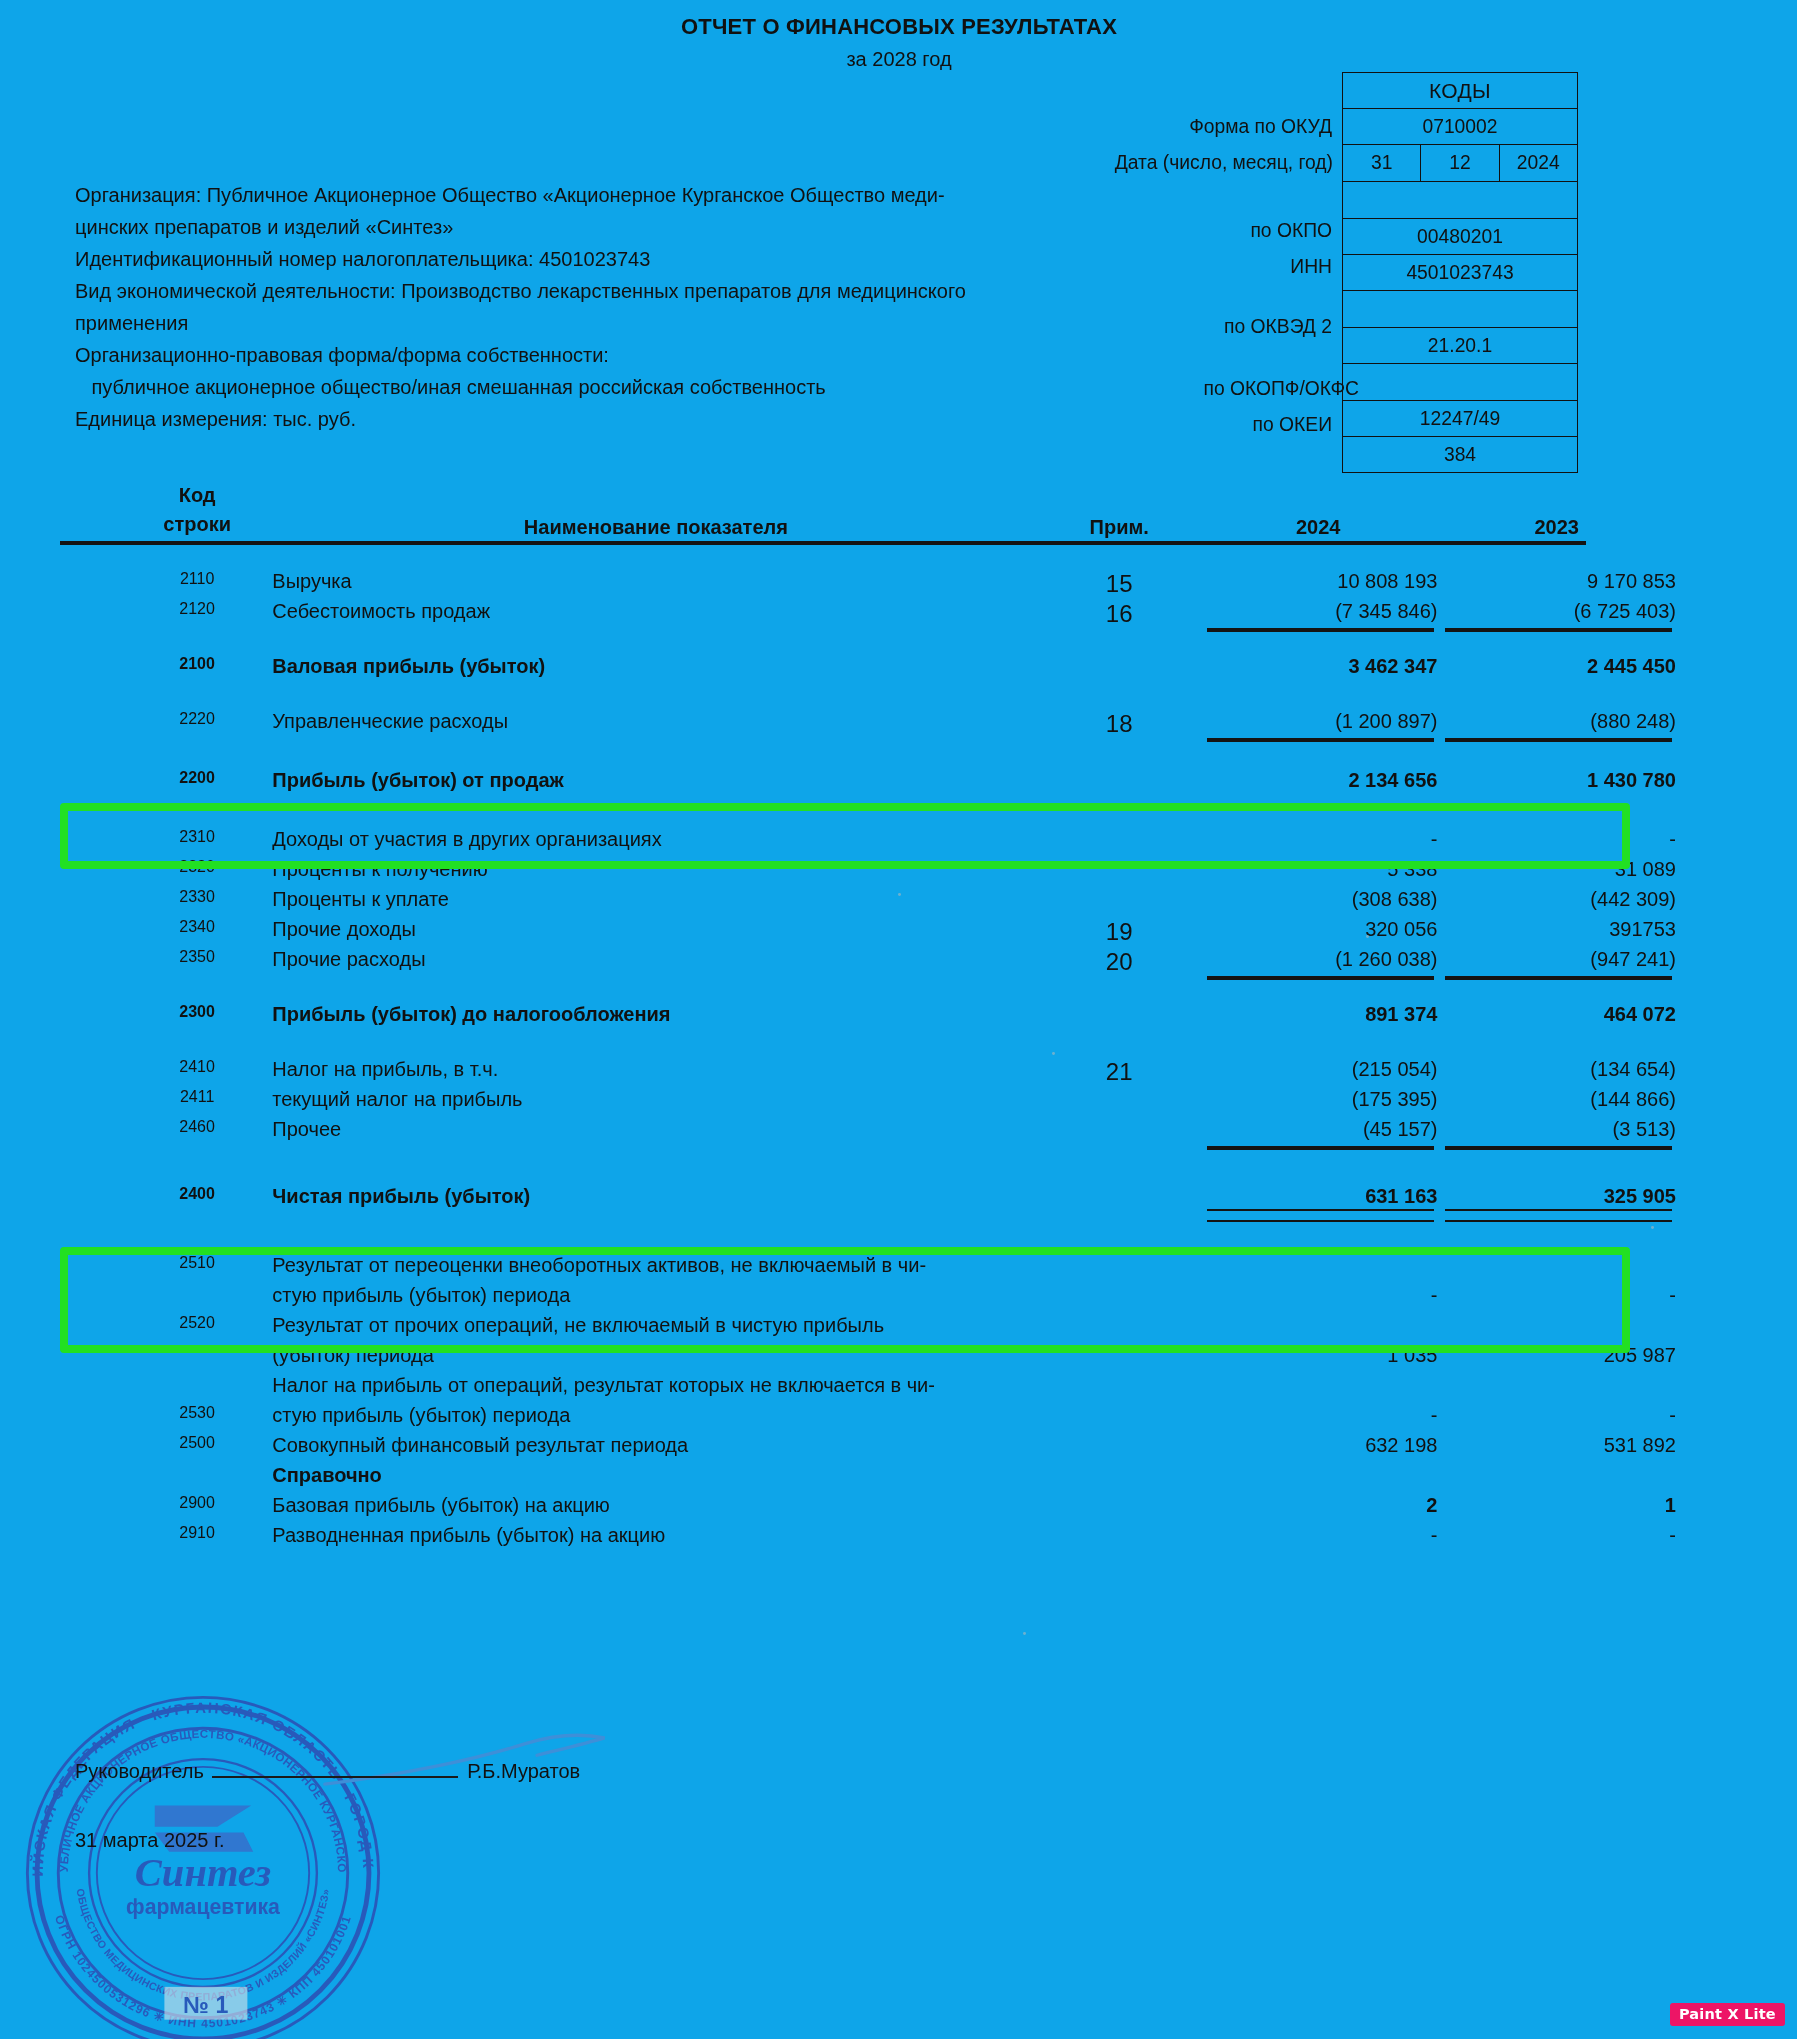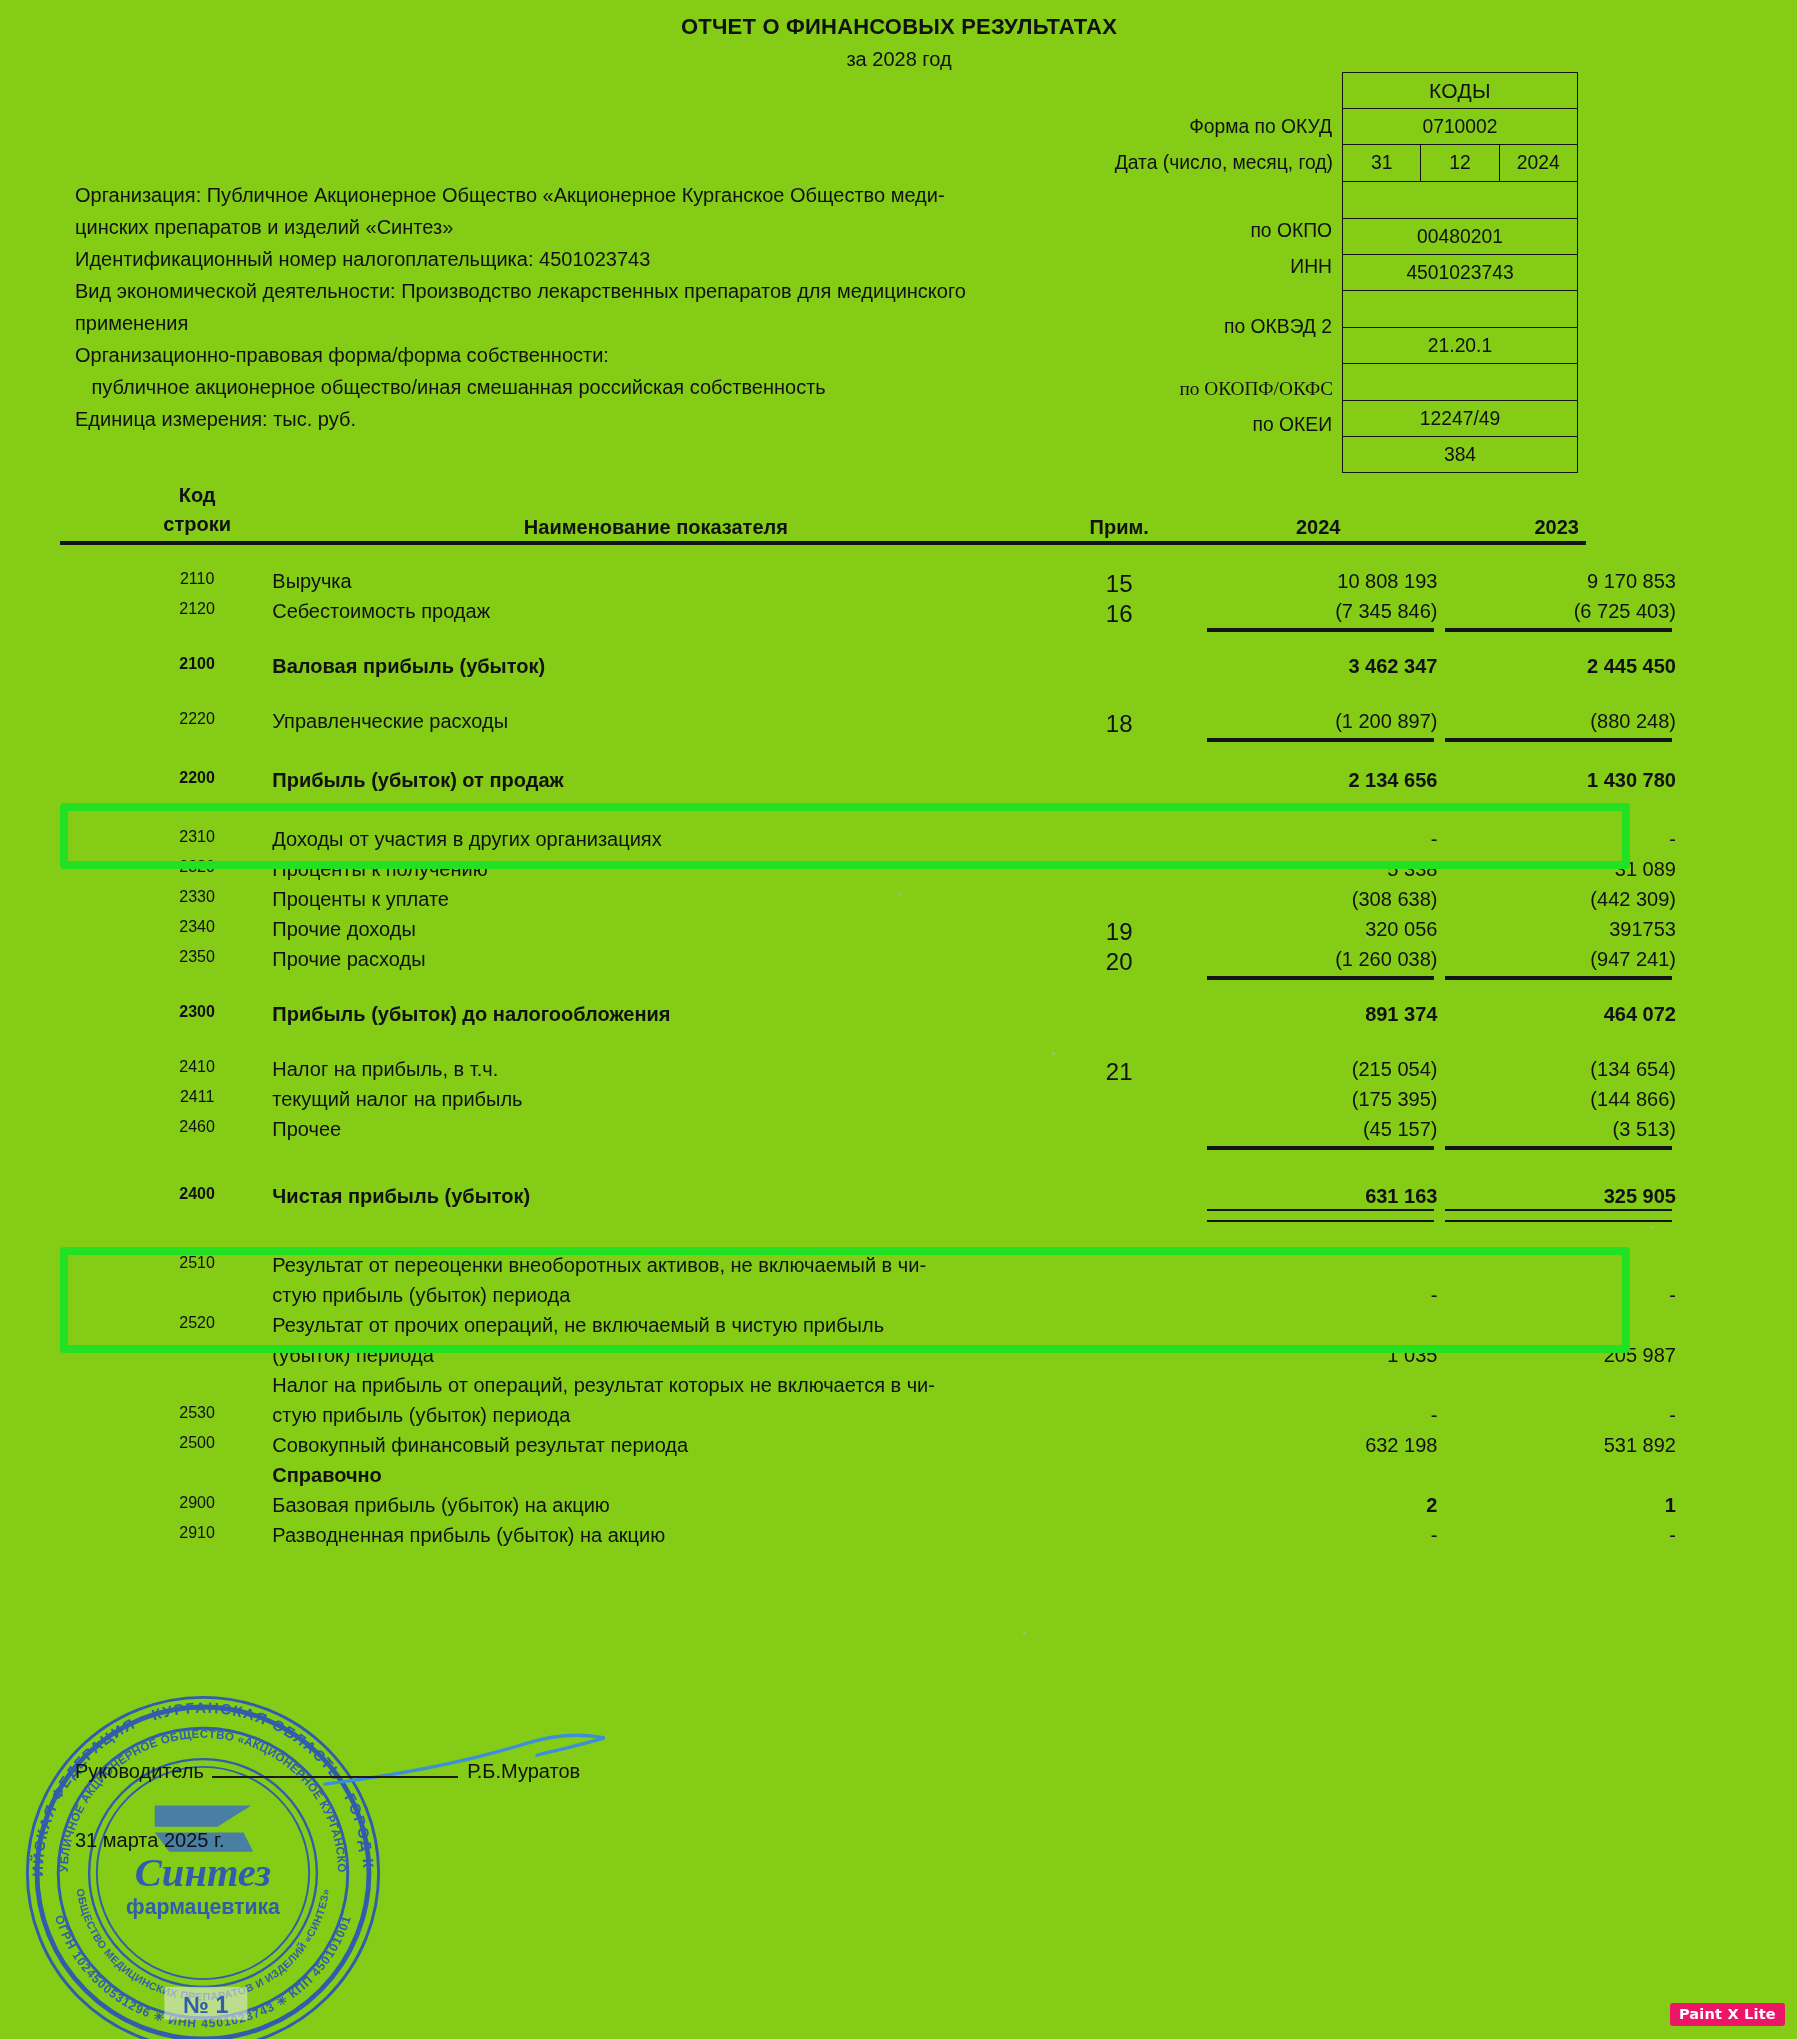--- a/index.html
+++ b/index.html
@@ -16,7 +16,7 @@
     position: relative;
     width: 1798px;
     height: 2039px;
-    background: #84cc16;
+    background: #0ea5e9;
     overflow: hidden;
   }
 

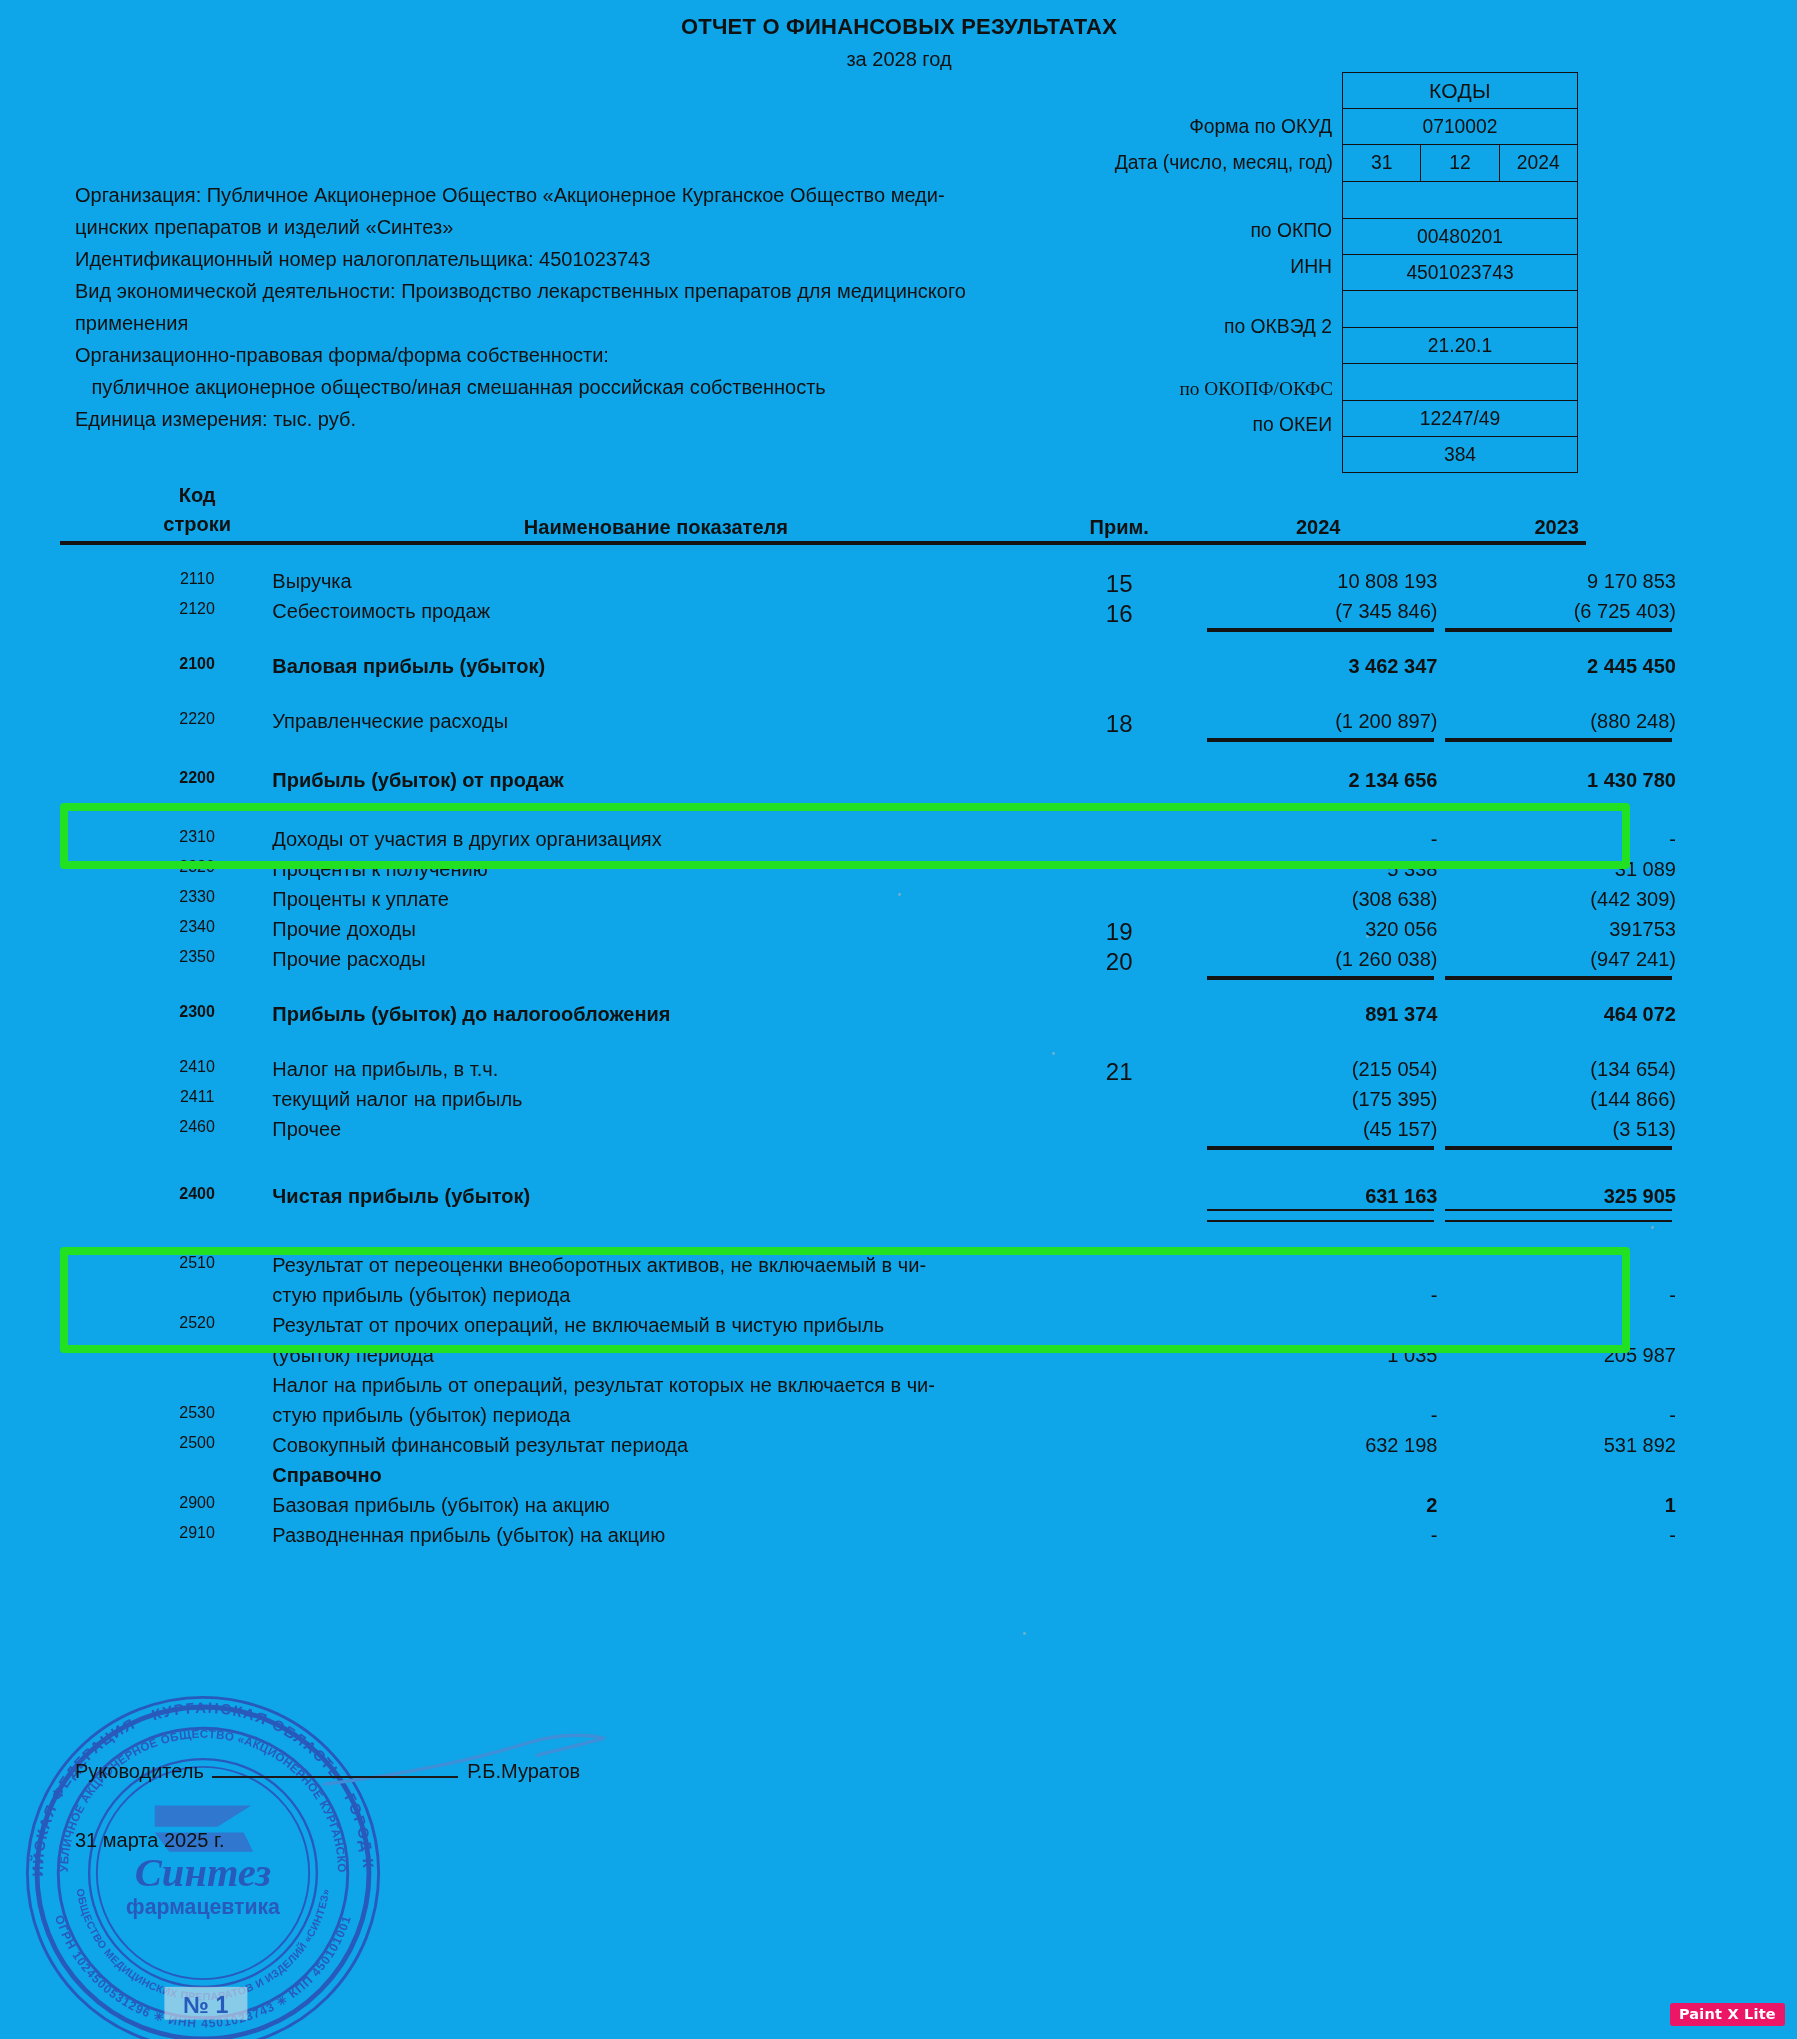--- a/index.html
+++ b/index.html
@@ -271,7 +271,7 @@
   <div class="code-label" style="left:1023px; top:220px; width:309px;">по ОКПО</div>
   <div class="code-label" style="left:1023px; top:256px; width:309px;">ИНН</div>
   <div class="code-label" style="left:1004px; top:316px; width:328px;">по ОКВЭД 2</div>
-  <div class="code-label" style="left:966px; top:378px; width:367px;font-family:Liberation Serif, serif;">по ОКОПФ/ОКФС</div>
+  <div class="code-label" style="left:992px; top:378px; width:367px;">по ОКОПФ/ОКФС</div>
   <div class="code-label" style="left:1023px; top:414px; width:309px;">по ОКЕИ</div>
 
   <div class="codes-wrap">

